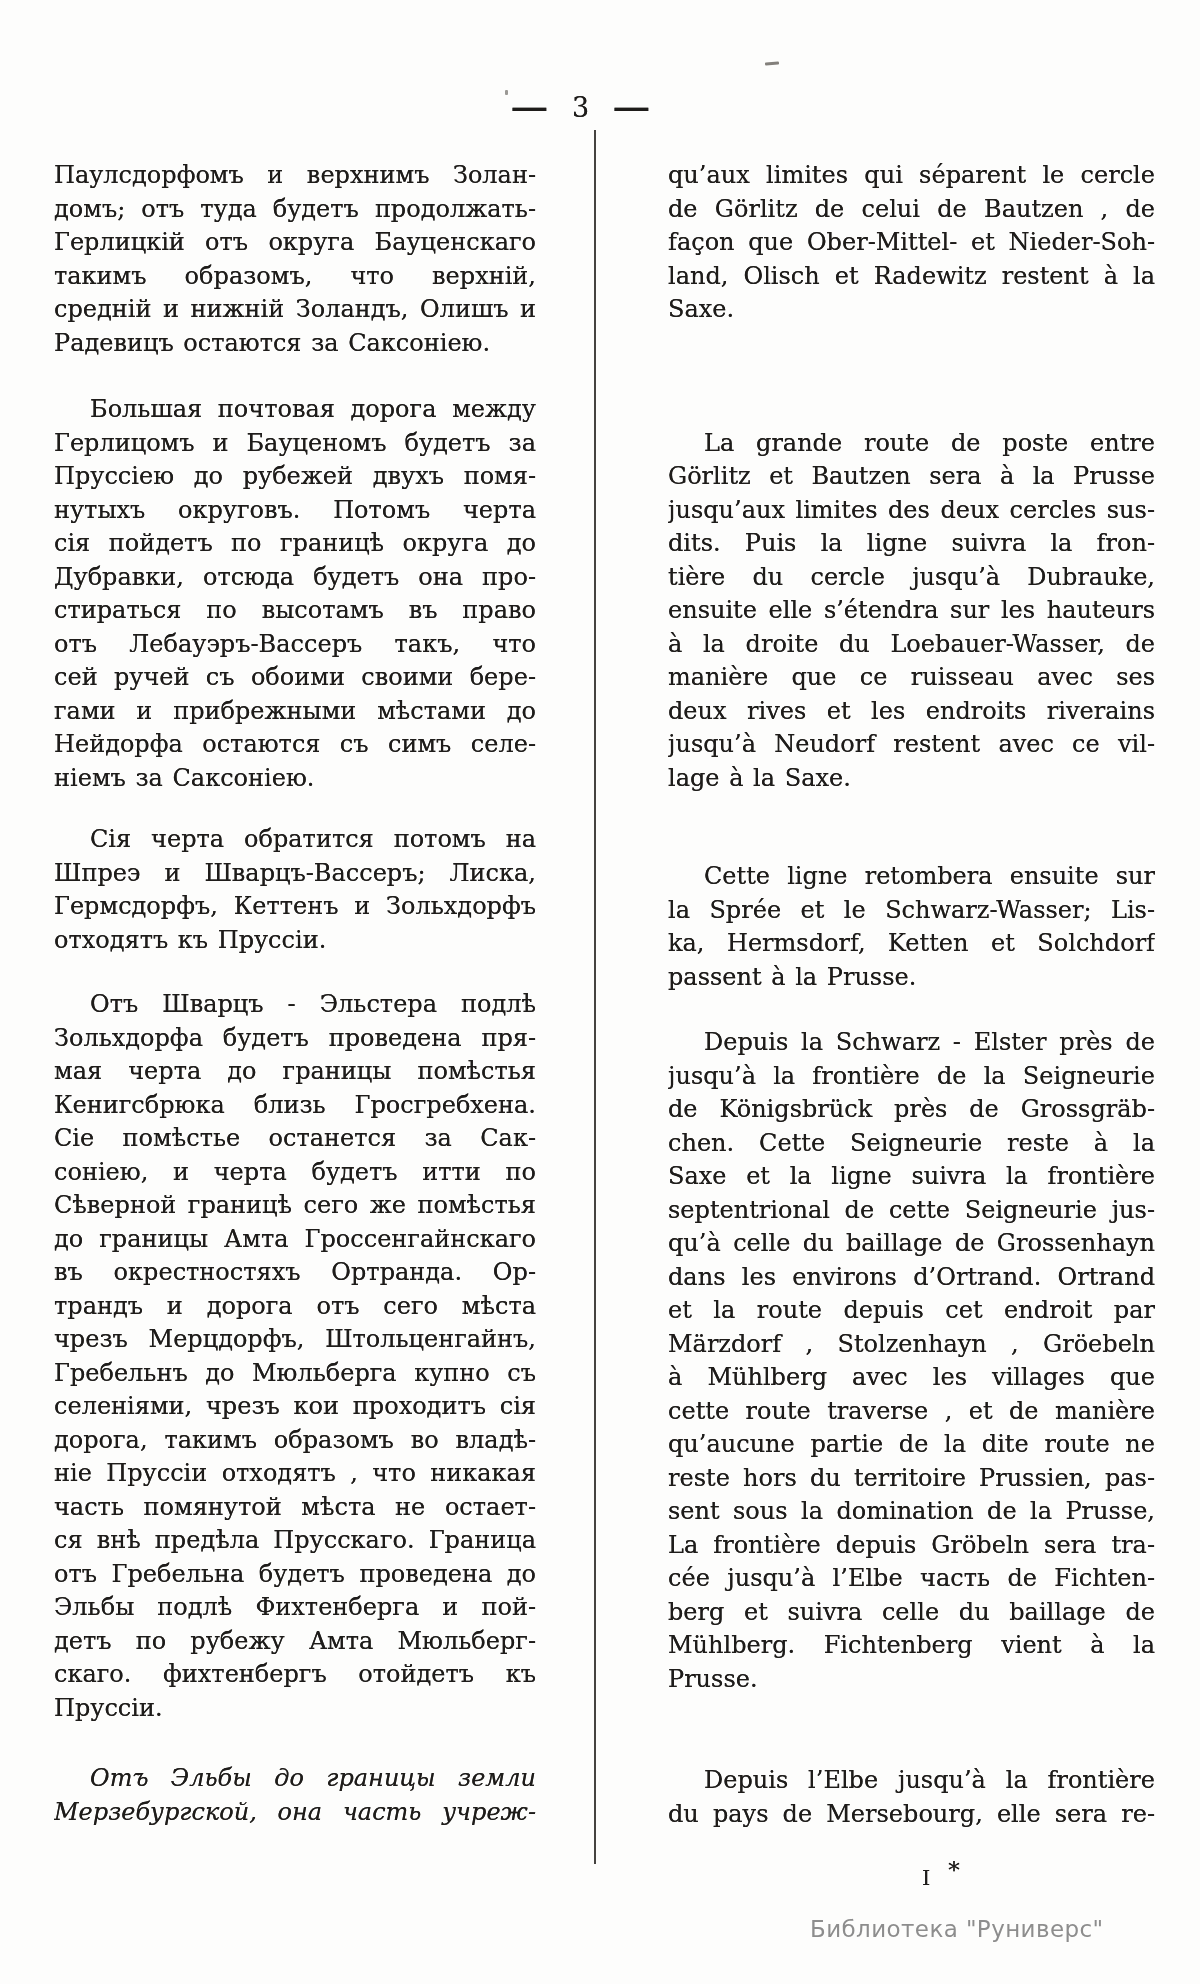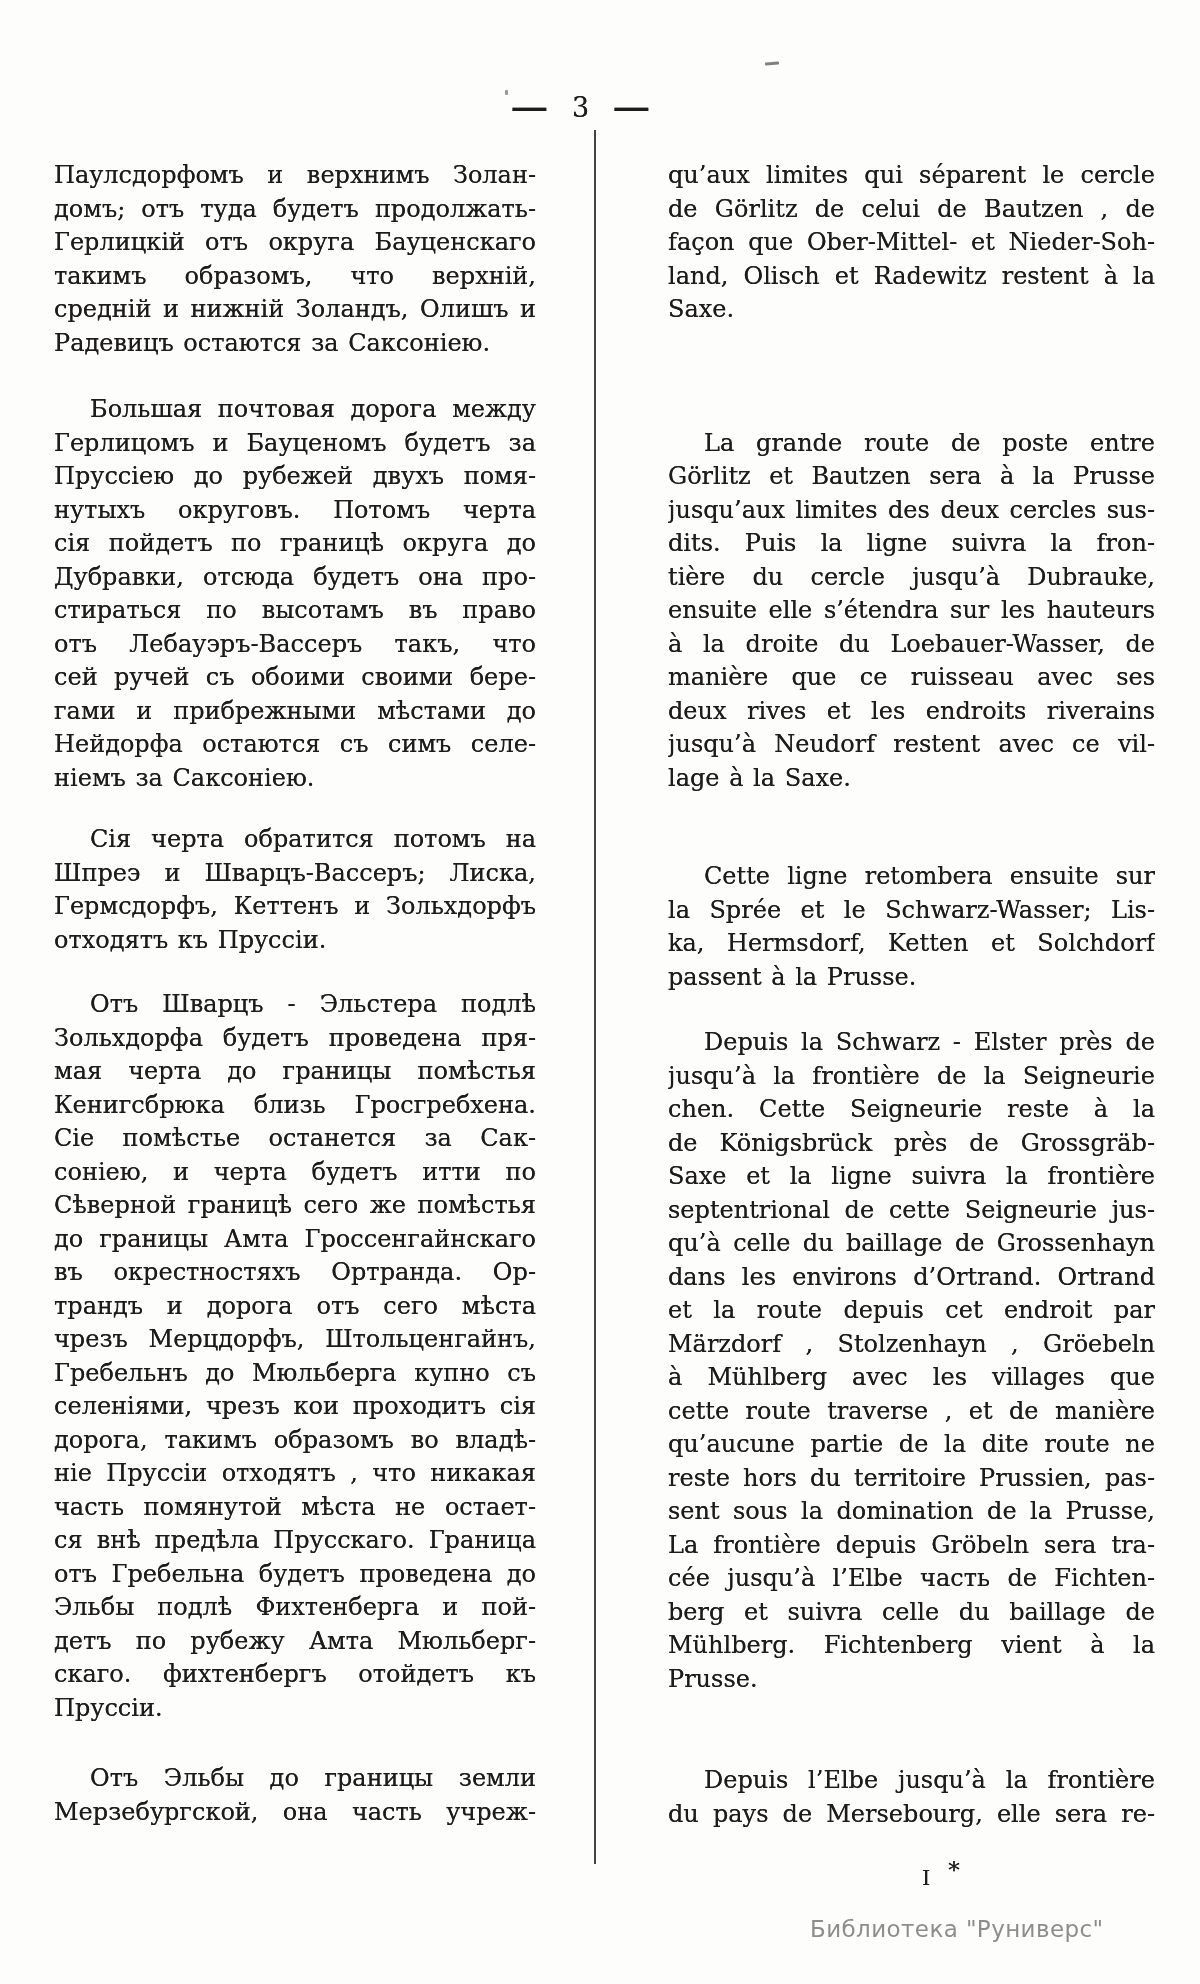--- a/index.html
+++ b/index.html
@@ -171,8 +171,8 @@
       <div class="para p4">
         <div class="line indent">Depuis la Schwarz - Elster près de</div>
         <div class="line">jusqu’à la frontière de la Seigneurie</div>
+        <div class="line">de Königsbrück près de Grossgräb-</div>
         <div class="line">chen. Cette Seigneurie reste à la</div>
-        <div class="line">de Königsbrück près de Grossgräb-</div>
         <div class="line">Saxe et la ligne suivra la frontière</div>
         <div class="line">septentrional de cette Seigneurie jus-</div>
         <div class="line">qu’à celle du baillage de Grossenhayn</div>

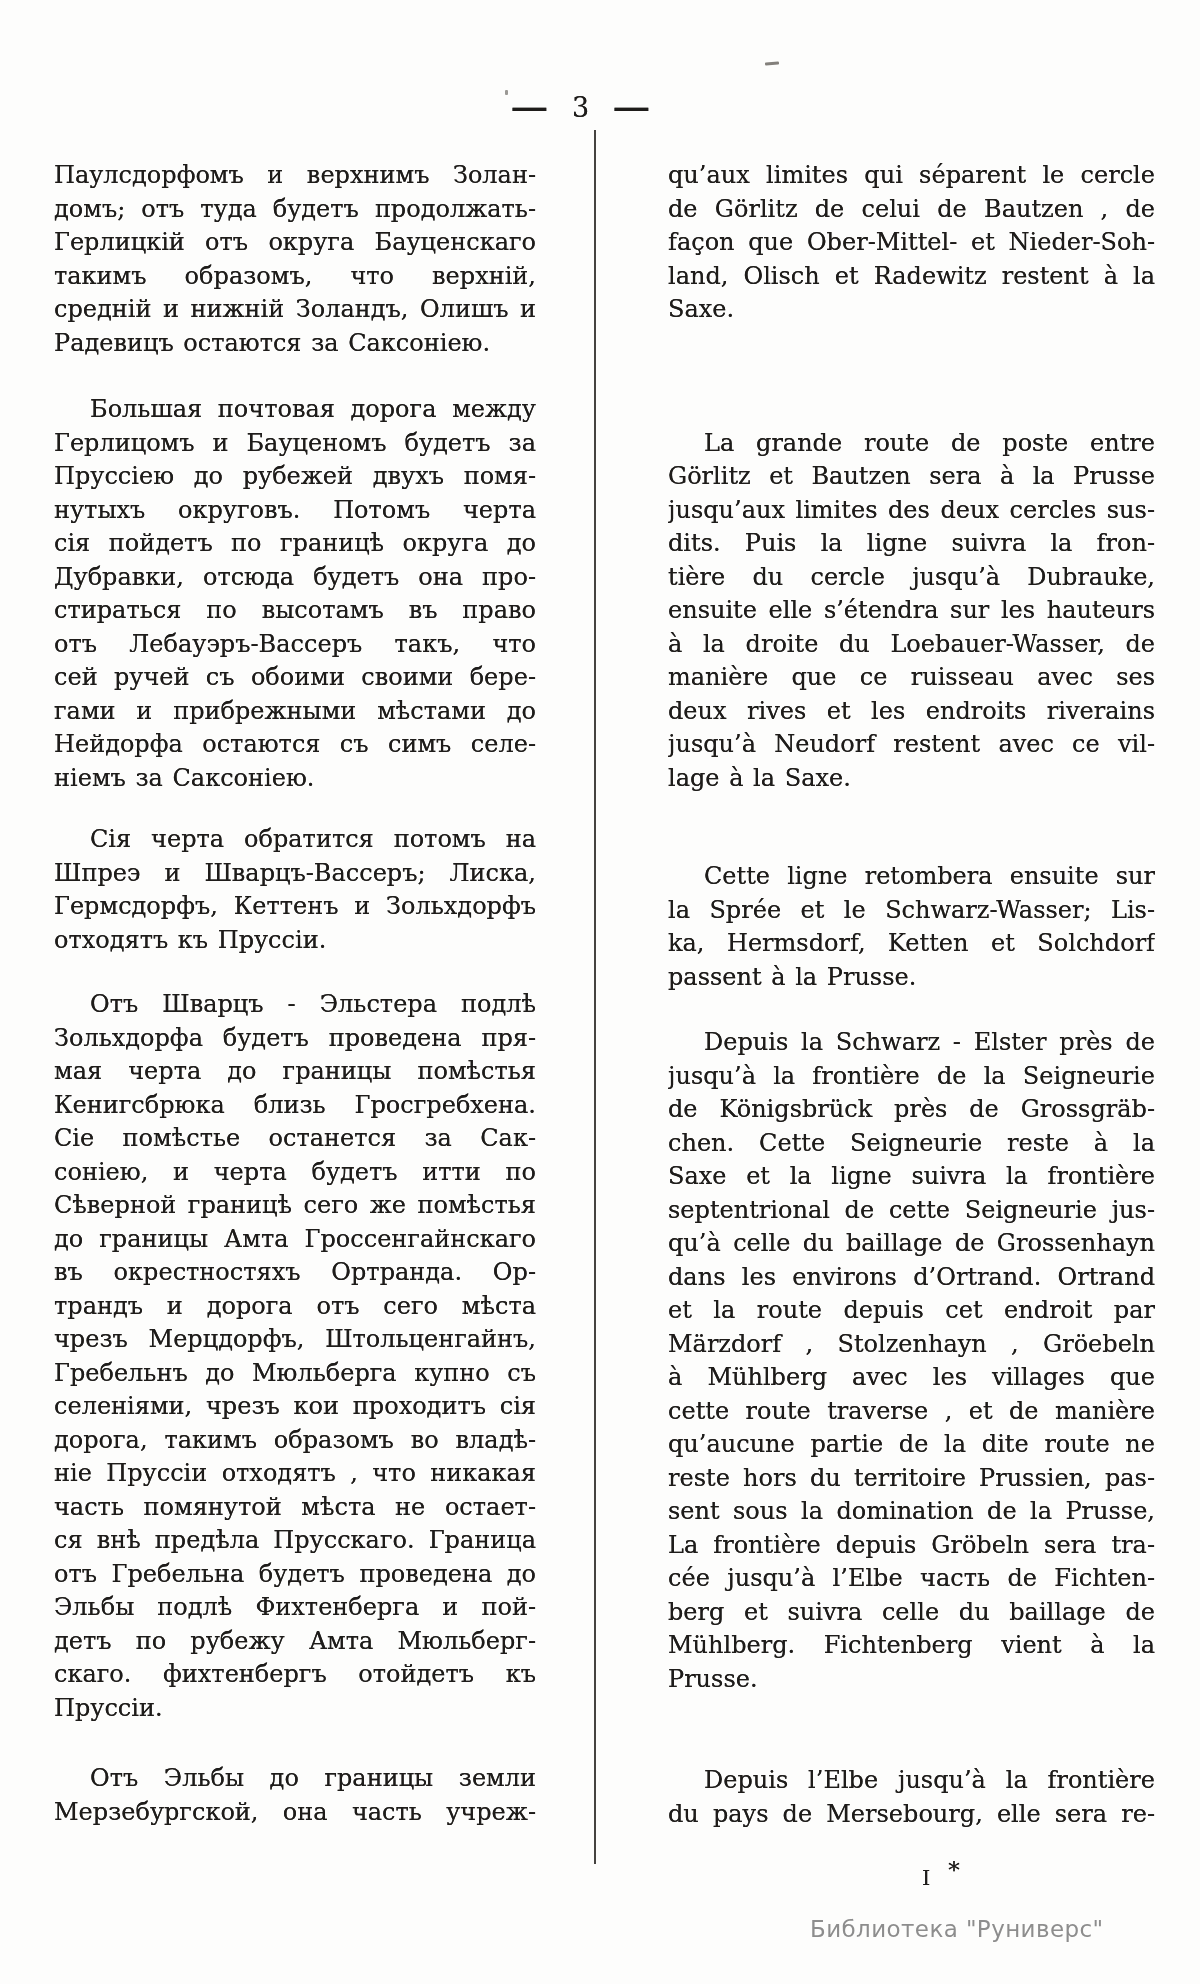--- a/index.html
+++ b/index.html
@@ -36,7 +36,7 @@
   .col-left .p2{margin-top:33px;}
   .col-left .p3{margin-top:28px;}
   .col-left .p4{margin-top:31px;}
-  .col-left .p5{margin-top:37px;}
+  .col-left .p5{margin-top:37px;font-style:italic;}
   .col-right .p2{margin-top:100px;}
   .col-right .p3{margin-top:65px;}
   .col-right .p4{margin-top:32px;}

